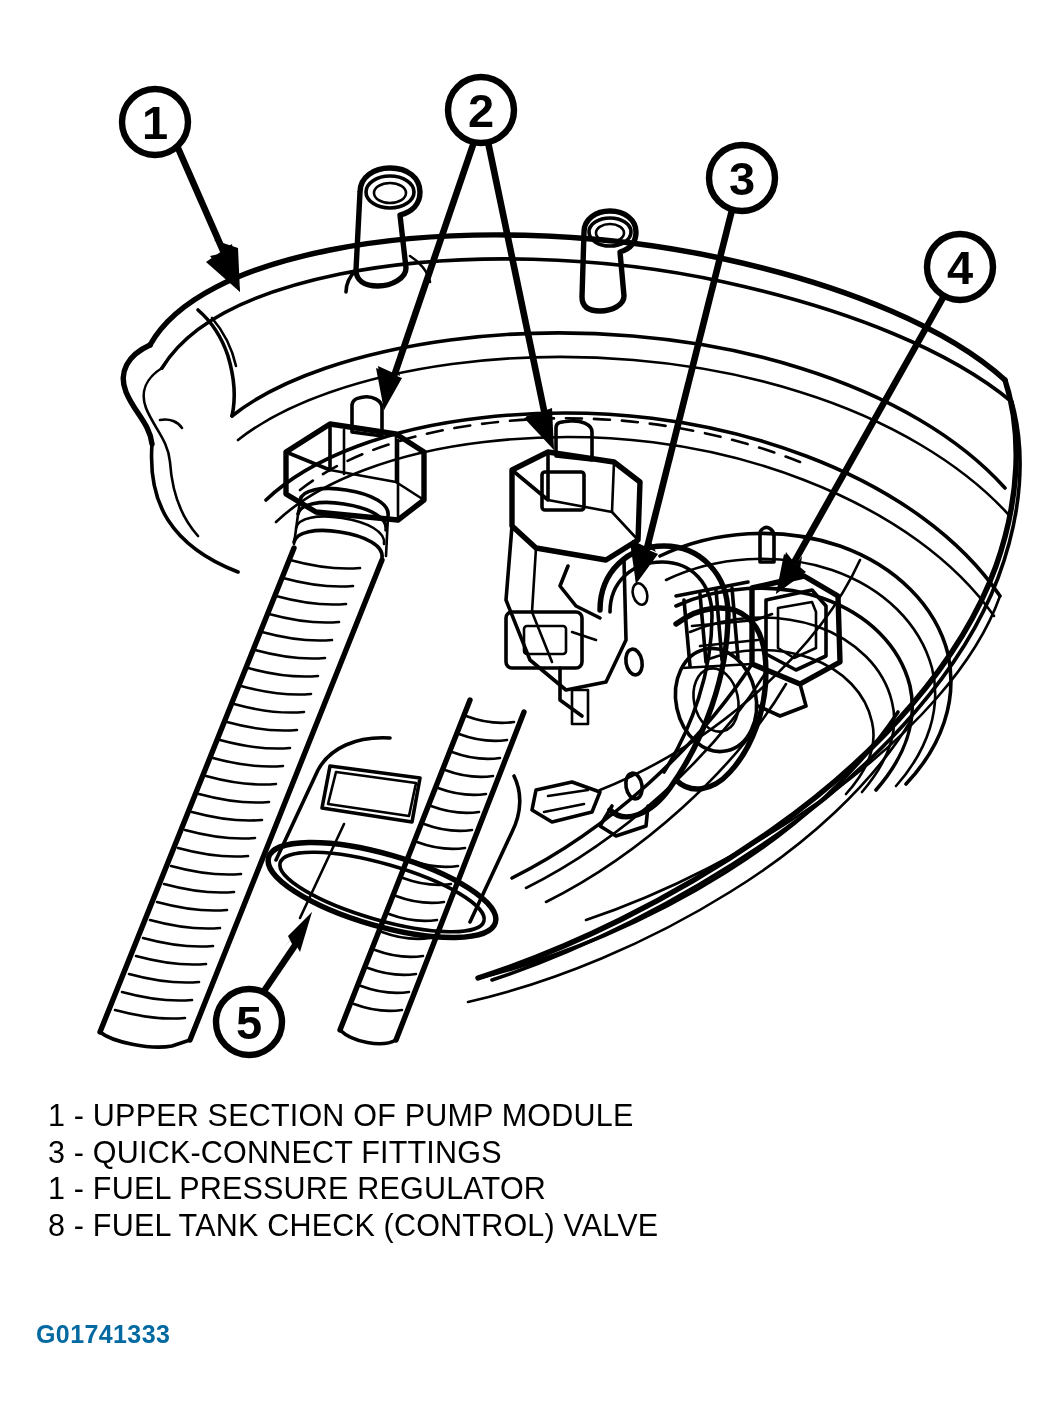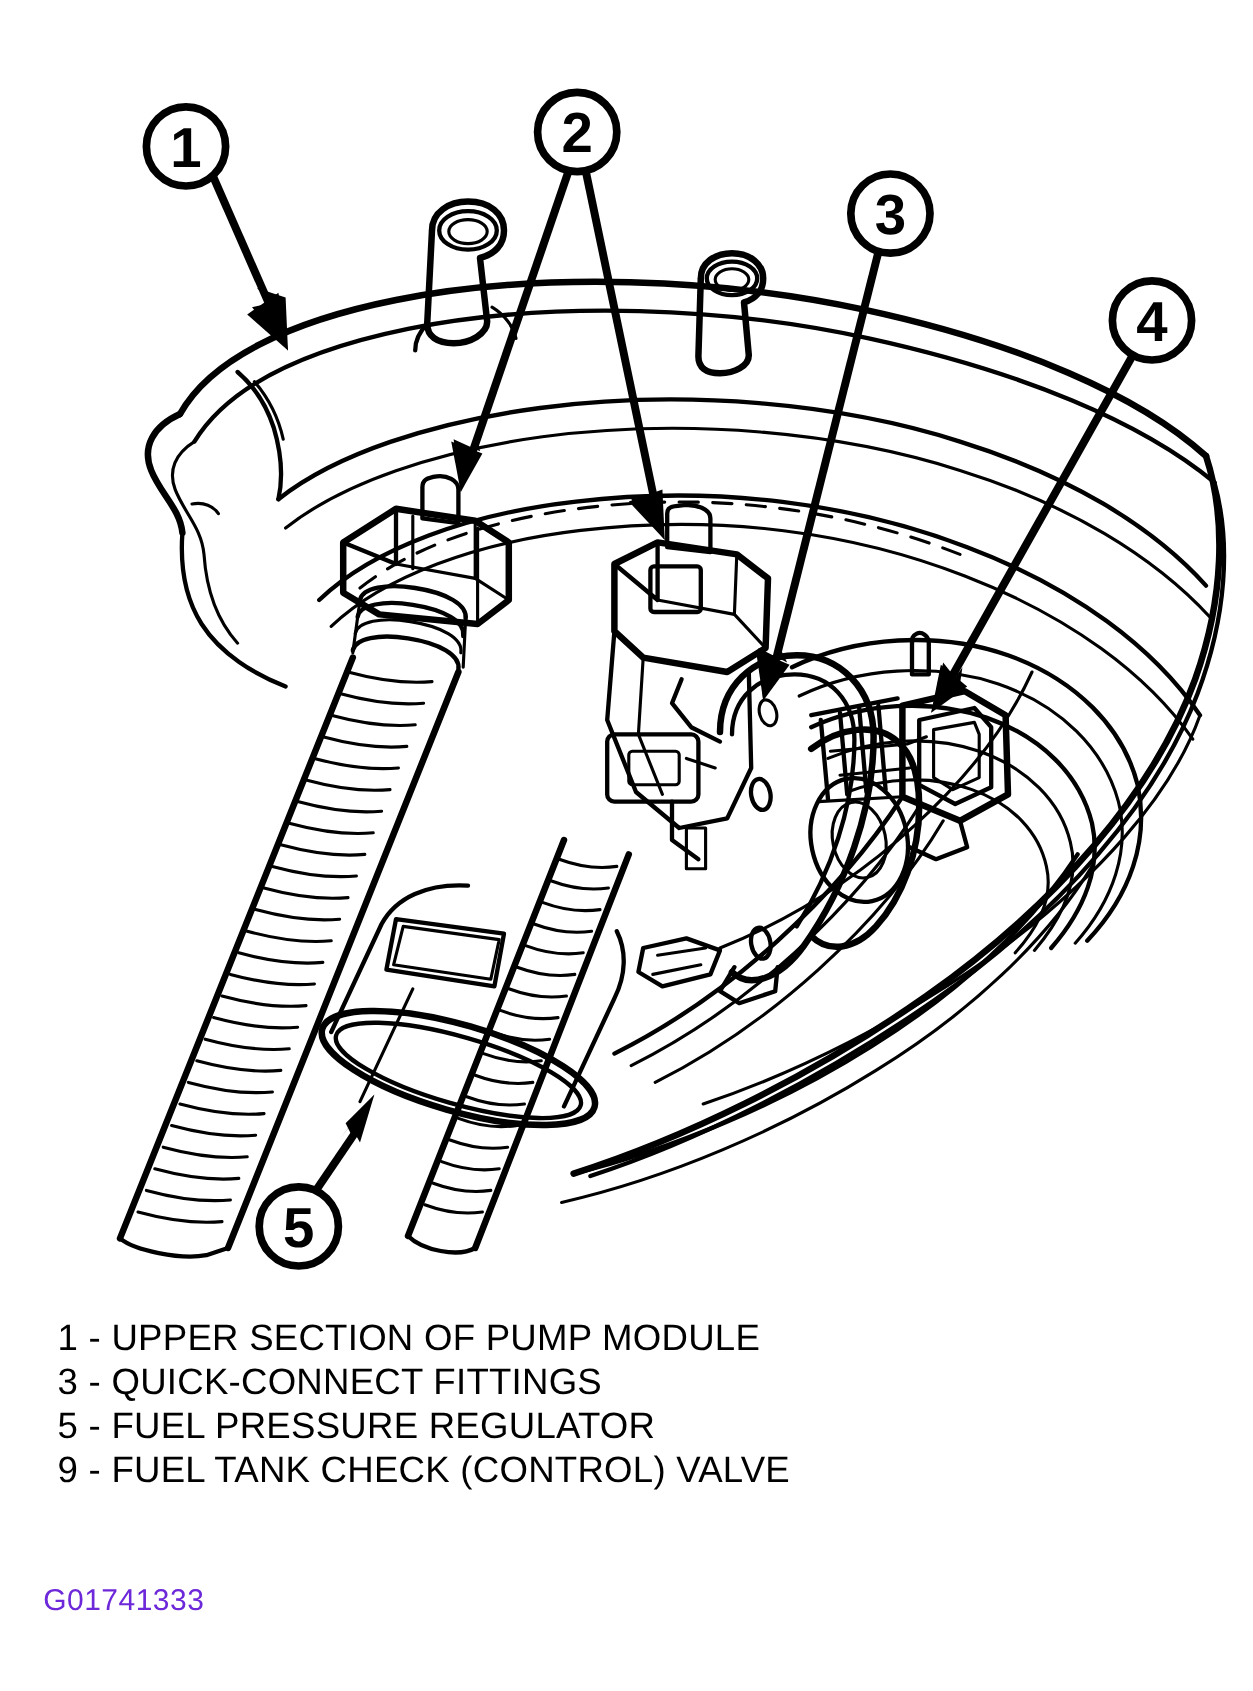--- a/index.html
+++ b/index.html
@@ -371,7 +371,7 @@
   <div class="legend">
     <div class="legend-row">1 - UPPER SECTION OF PUMP MODULE</div>
     <div class="legend-row">3 - QUICK-CONNECT FITTINGS</div>
-    <div class="legend-row">5 - FUEL PRESSURE REGULATOR</div>
+    <div class="legend-row">1 - FUEL PRESSURE REGULATOR</div>
     <div class="legend-row">9 - FUEL TANK CHECK (CONTROL) VALVE</div>
   </div>
 

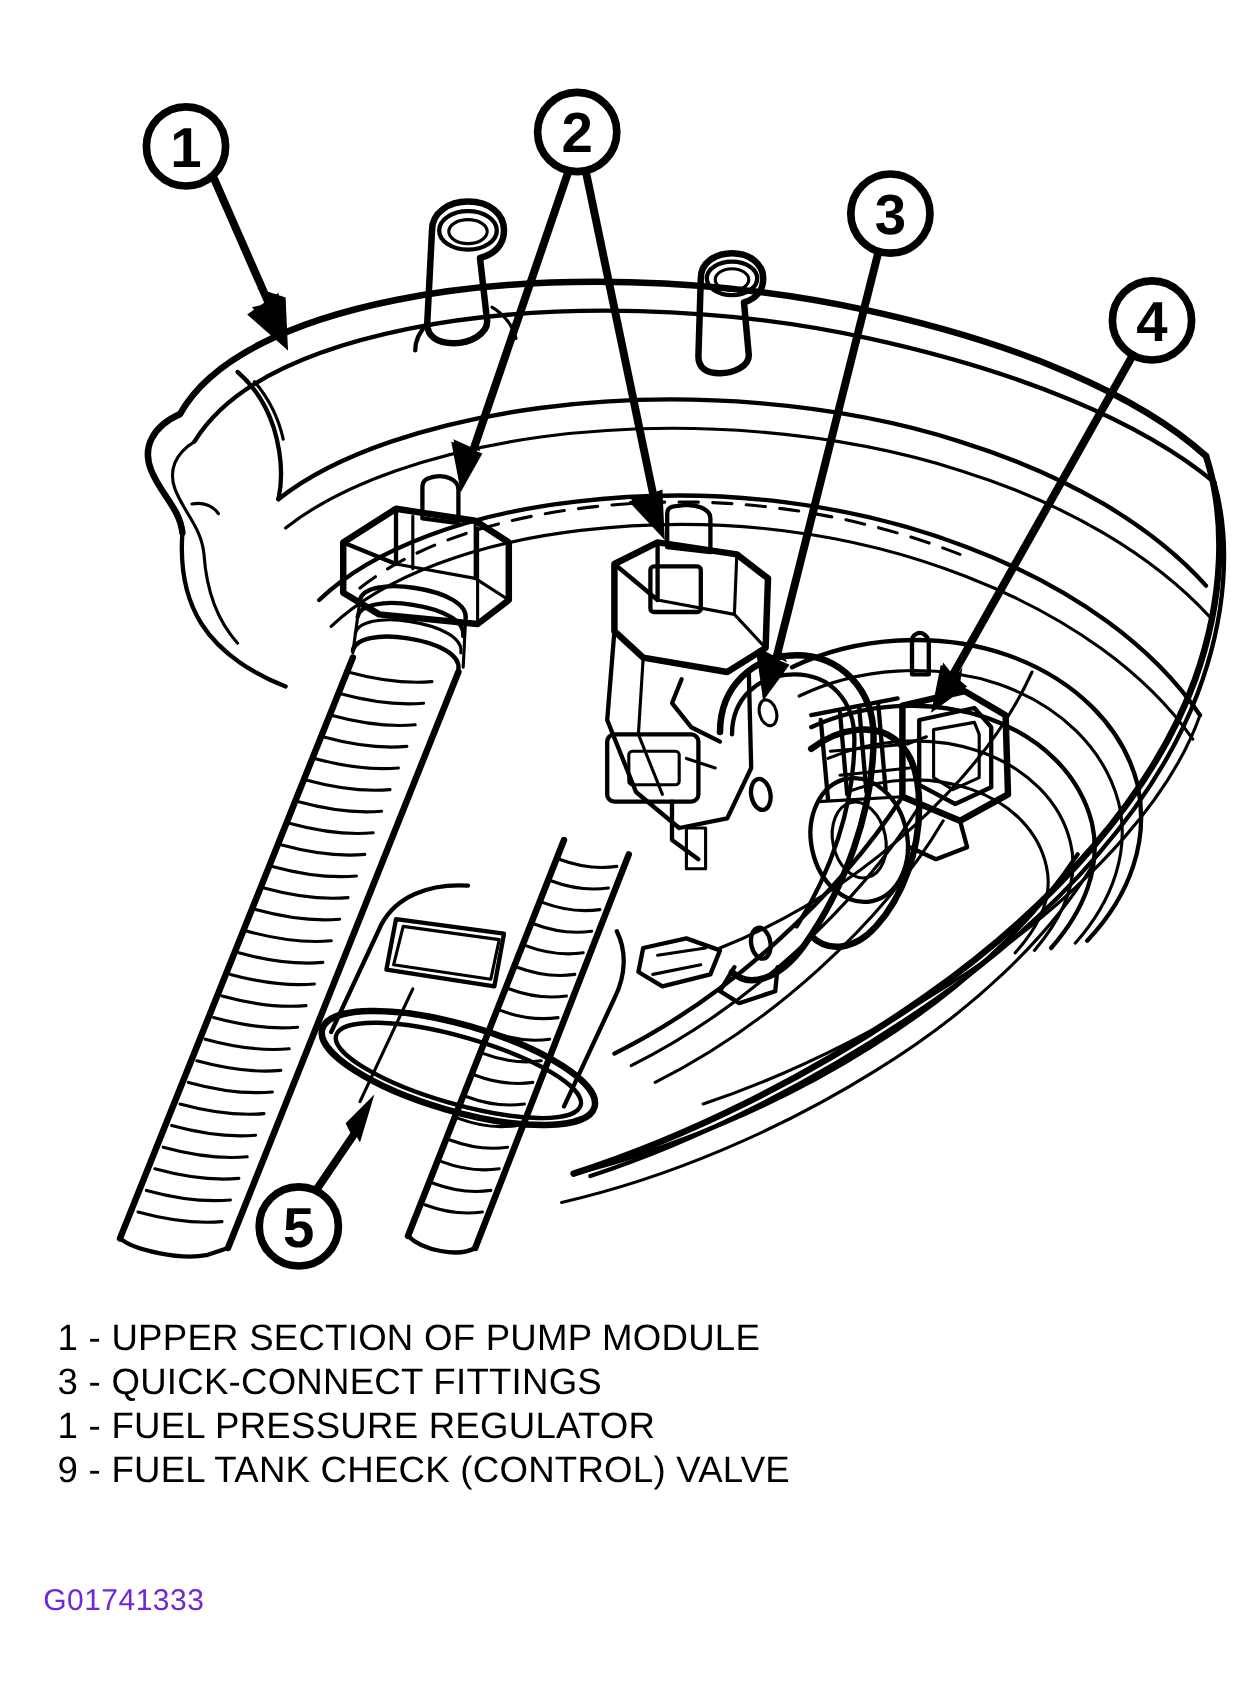--- a/index.html
+++ b/index.html
@@ -372,7 +372,7 @@
     <div class="legend-row">1 - UPPER SECTION OF PUMP MODULE</div>
     <div class="legend-row">3 - QUICK-CONNECT FITTINGS</div>
     <div class="legend-row">1 - FUEL PRESSURE REGULATOR</div>
-    <div class="legend-row">9 - FUEL TANK CHECK (CONTROL) VALVE</div>
+    <div class="legend-row">8 - FUEL TANK CHECK (CONTROL) VALVE</div>
   </div>
 
   <div class="figure-id">G01741333</div>

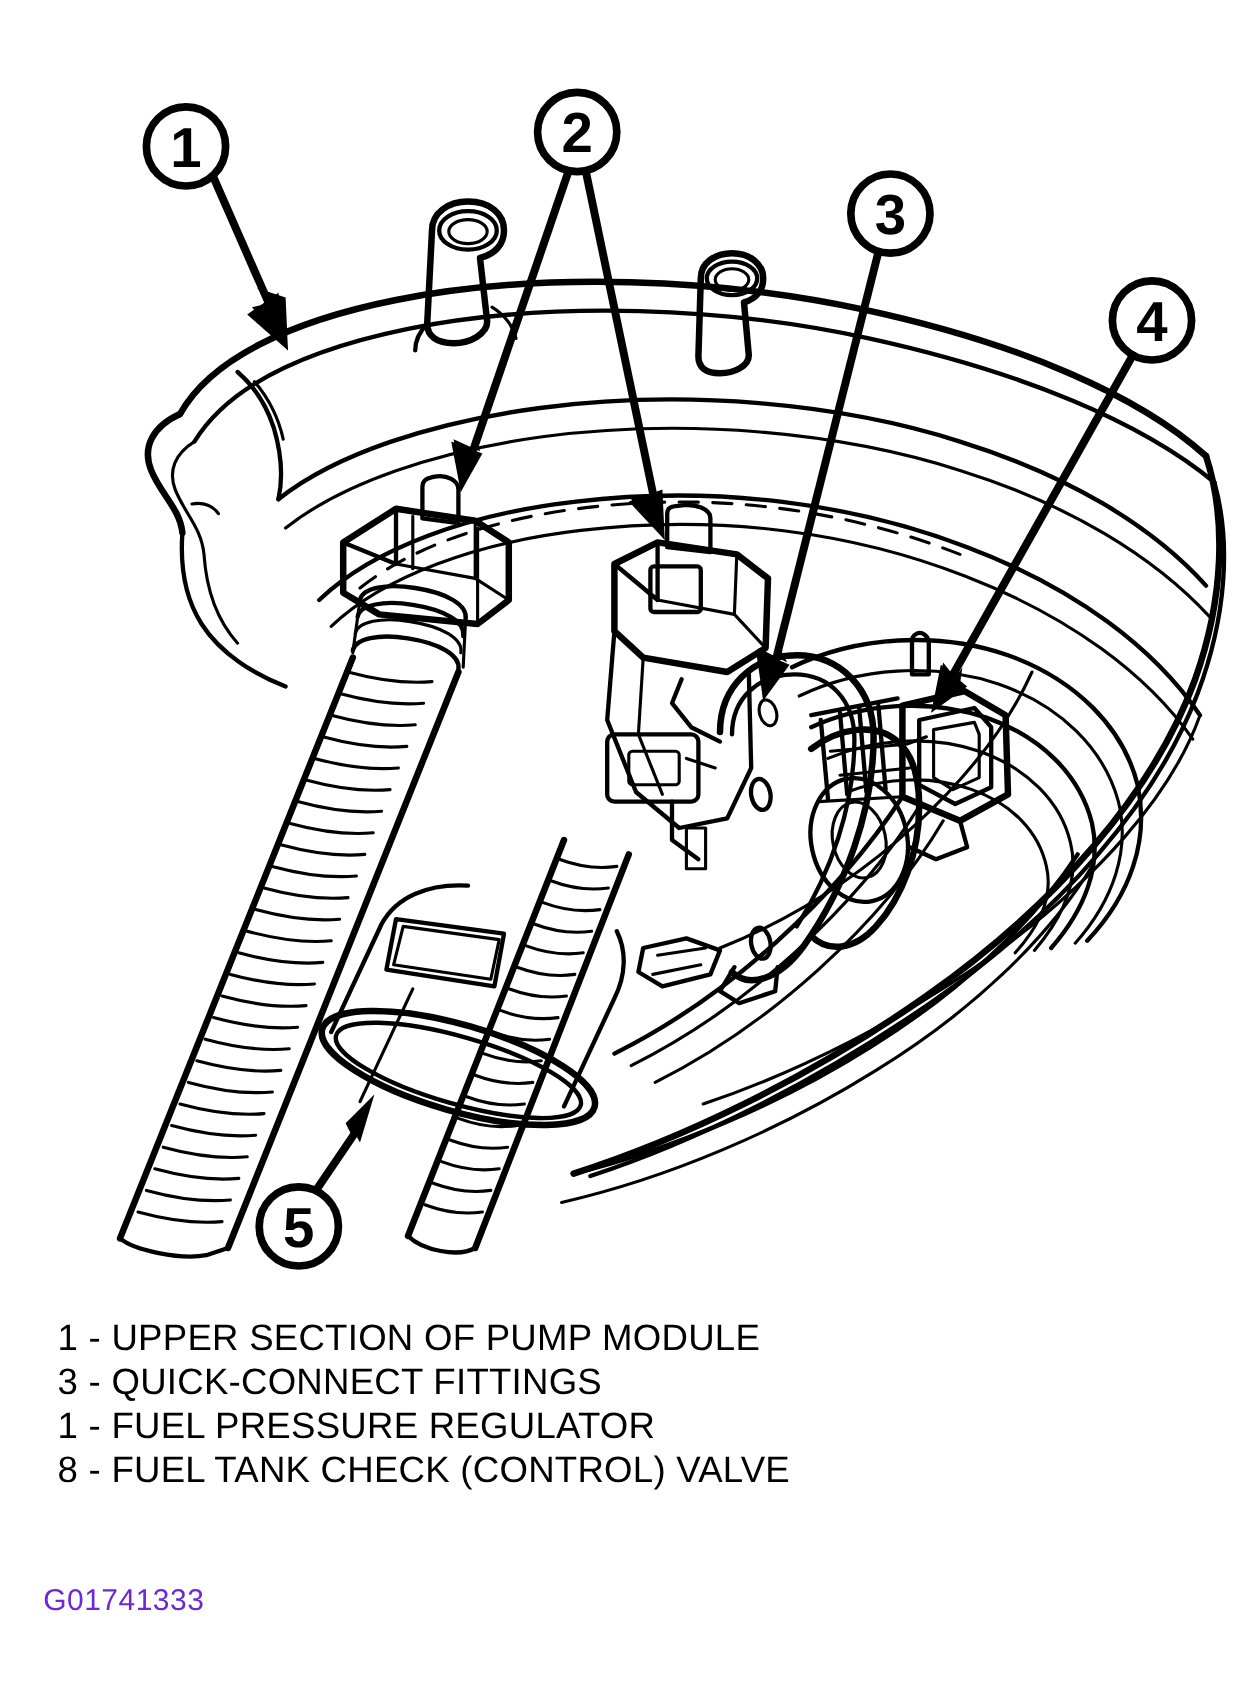--- a/index.html
+++ b/index.html
@@ -48,7 +48,8 @@
     top: 1320px;
     font-size: 25px;
     letter-spacing: 0.4px;
-    color: #6d28d9;
+    color: #0369a1;
+    font-weight: bold;
   }
   
   .ink {

